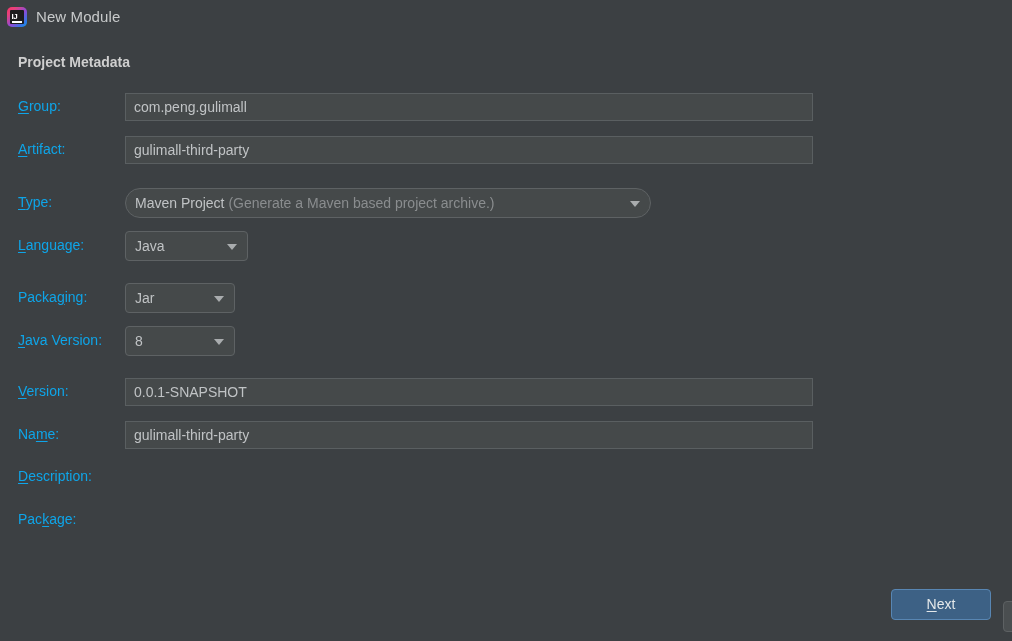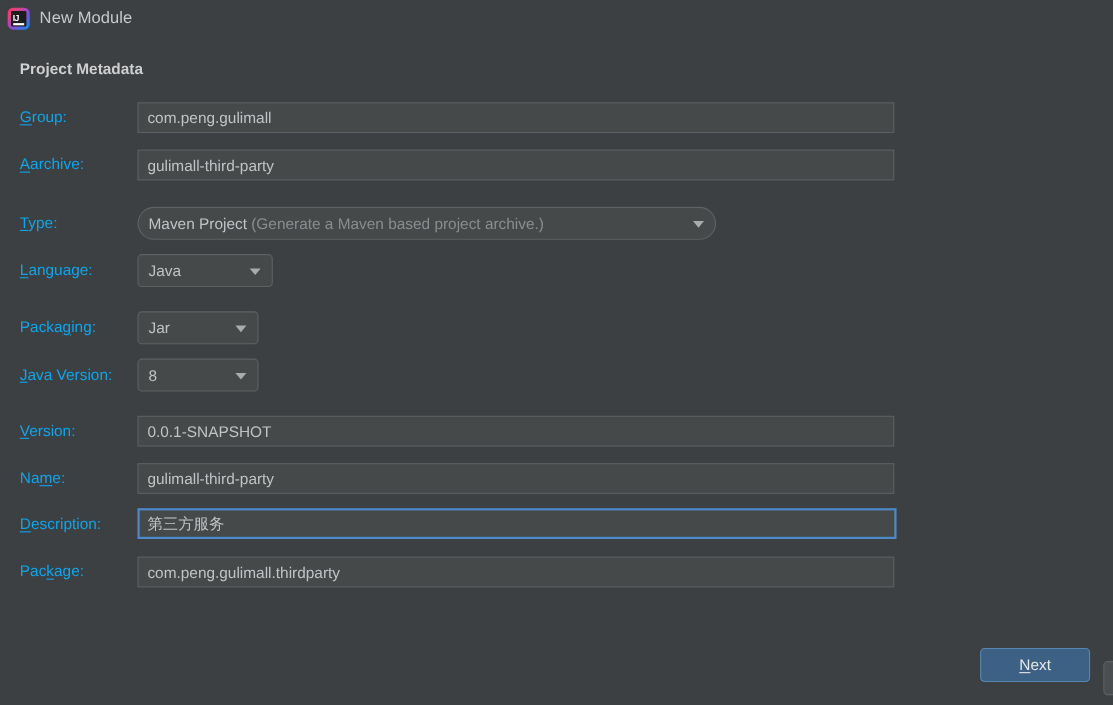--- a/index.html
+++ b/index.html
@@ -185,7 +185,7 @@
   <div class="field-label" style="top:65px;"><span></span><span class="mn">G</span><span>roup:</span></div>
   <div class="text-field" style="top:60px; width:688px;">com.peng.gulimall</div>
 
-  <div class="field-label" style="top:108px;"><span></span><span class="mn">A</span><span>archive:</span></div>
+  <div class="field-label" style="top:108px;"><span></span><span class="mn">A</span><span>rtifact:</span></div>
   <div class="text-field" style="top:103px; width:688px;">gulimall-third-party</div>
 
   <div class="field-label" style="top:161px;"><span></span><span class="mn">T</span><span>ype:</span></div>

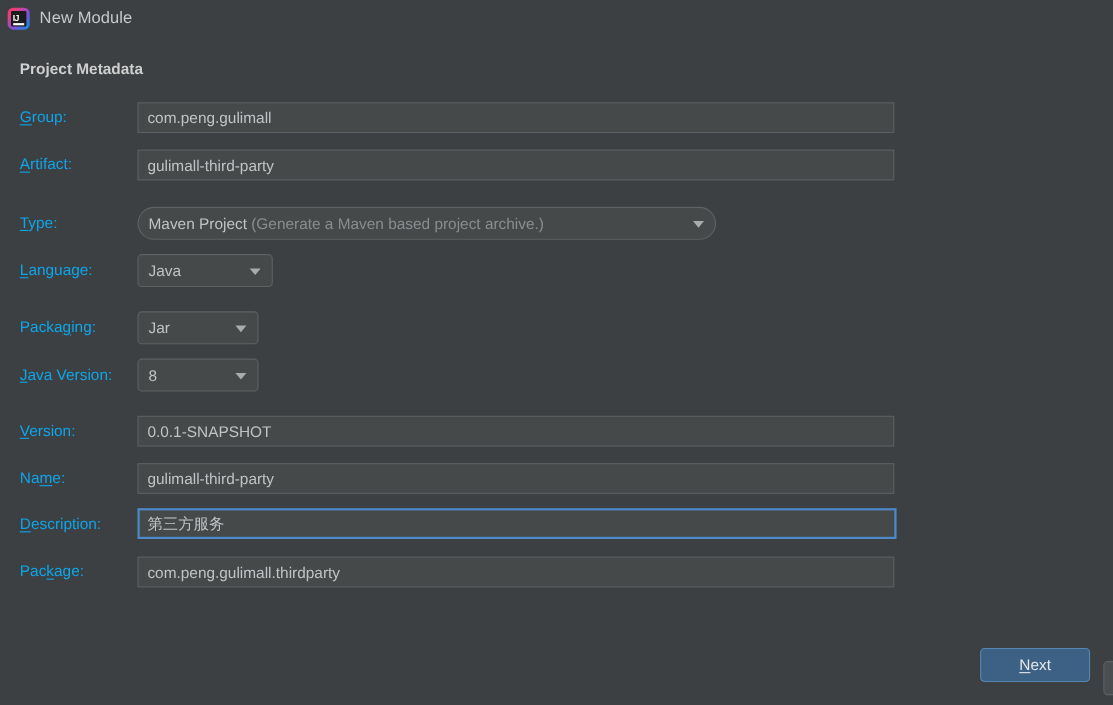--- a/index.html
+++ b/index.html
@@ -220,7 +220,6 @@
   <div class="text-field" style="top:388px; width:688px;">gulimall-third-party</div>
 
   <div class="field-label" style="top:435px;"><span></span><span class="mn">D</span><span>escription:</span></div>
-  <div class="text-field focused" style="top:429px; width:690px;">第三方服务</div>
 
   <div class="field-label" style="top:478px;"><span>Pac</span><span class="mn">k</span><span>age:</span></div>
   <div class="text-field" style="top:473px; width:688px;">com.peng.gulimall.thirdparty</div>

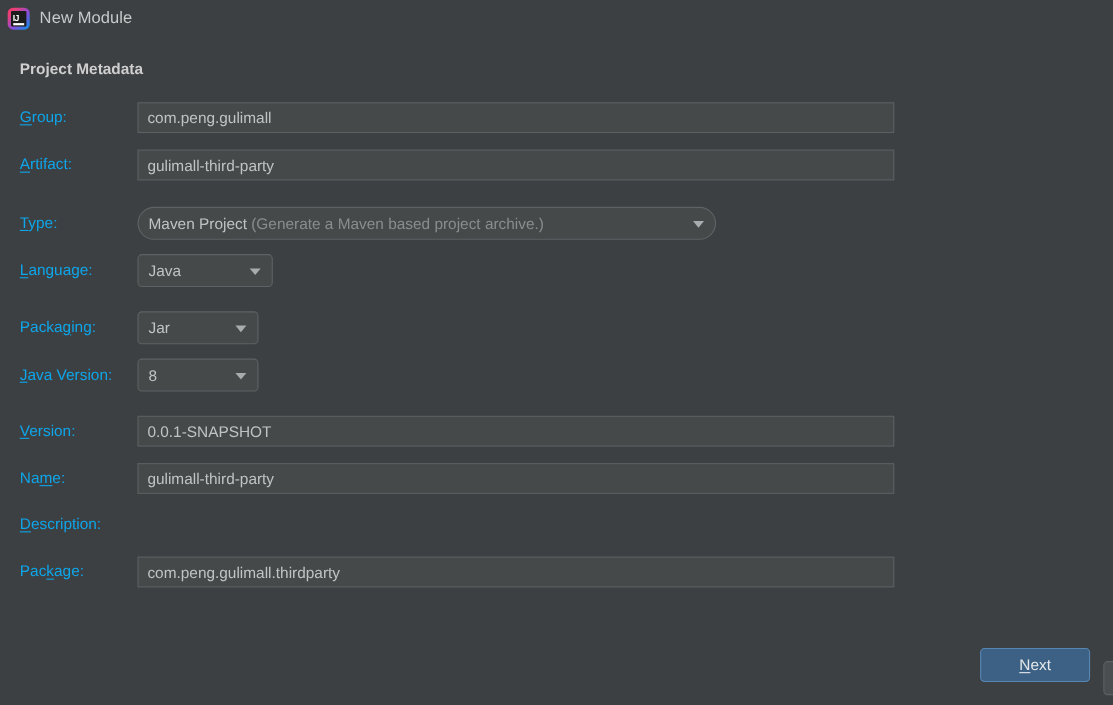--- a/index.html
+++ b/index.html
@@ -222,7 +222,6 @@
   <div class="field-label" style="top:435px;"><span></span><span class="mn">D</span><span>escription:</span></div>
 
   <div class="field-label" style="top:478px;"><span>Pac</span><span class="mn">k</span><span>age:</span></div>
-  <div class="text-field" style="top:473px; width:688px;">com.peng.gulimall.thirdparty</div>
 
   <div class="btn btn-default" style="left:891px; top:556px; width:100px;"><span></span><span class="mn">N</span><span>ext</span></div>
   <div class="btn btn-normal" style="left:1003px; top:568px; width:60px;"></div>

